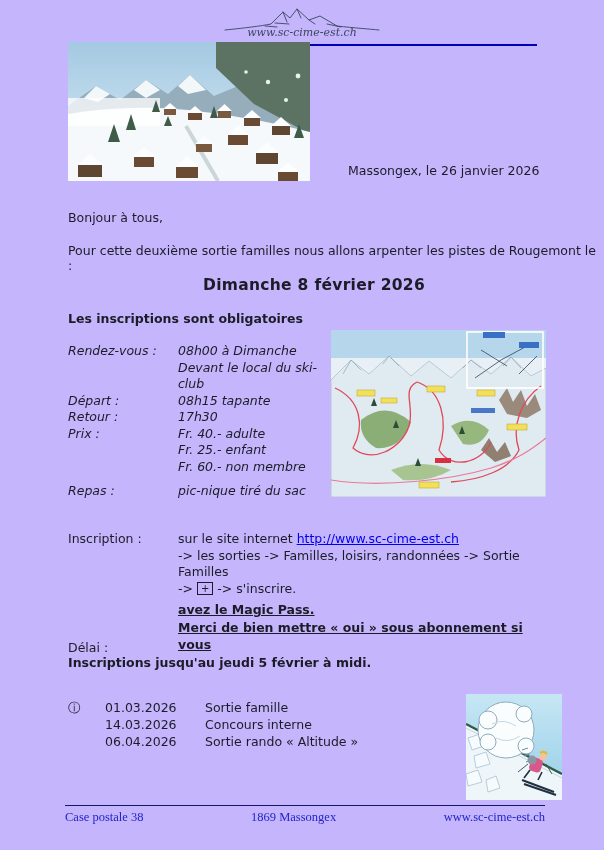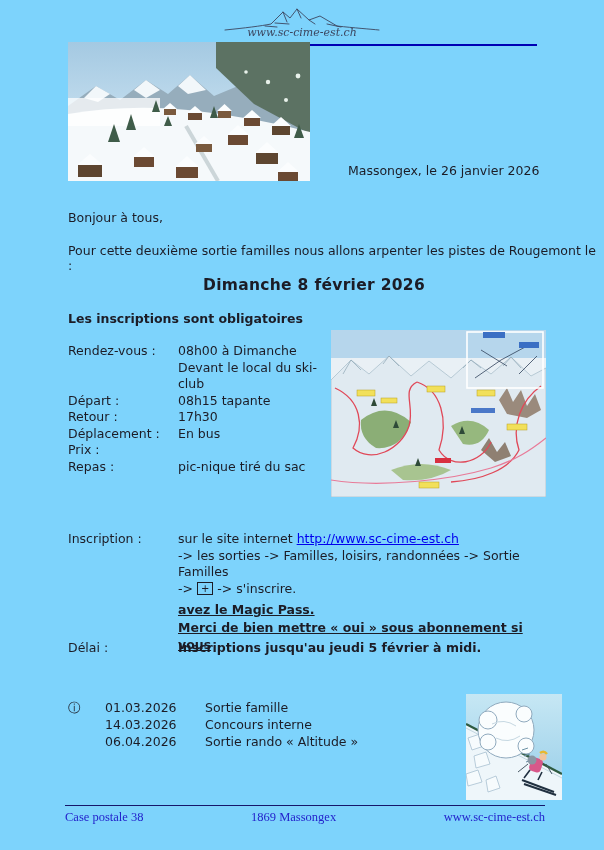--- a/index.html
+++ b/index.html
@@ -4,7 +4,7 @@
 <style>
   html,body { margin:0; padding:0; background:#ffffff; }
   .page {
-    position:relative; width:604px; height:850px; background:#7dd3fc;
+    position:relative; width:604px; height:850px; background:#c4b5fd;
     font-family:"DejaVu Sans", sans-serif; font-size:12.5px; color:#1c1c26;
     overflow:hidden;
   }

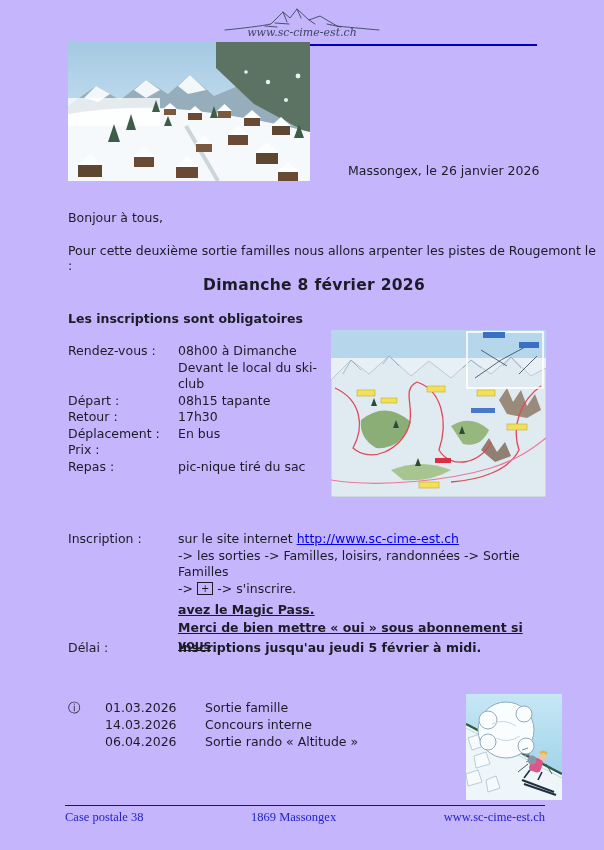--- a/index.html
+++ b/index.html
@@ -21,7 +21,7 @@
            font-size:15.5px; font-weight:bold; letter-spacing:0.3px; }
   .mandatory { top:311px; left:68px; font-weight:bold; }
   .details { top:343px; left:68px; width:270px; line-height:16.5px; }
-  .detail-row { display:flex; }
+  .detail-row { display:flex;font-style:italic; }
   .detail-row.gap { margin-top:0; }
   .dl { width:110px; flex:none; }
   .inscr { top:531px; left:68px; width:470px; line-height:16.5px; }

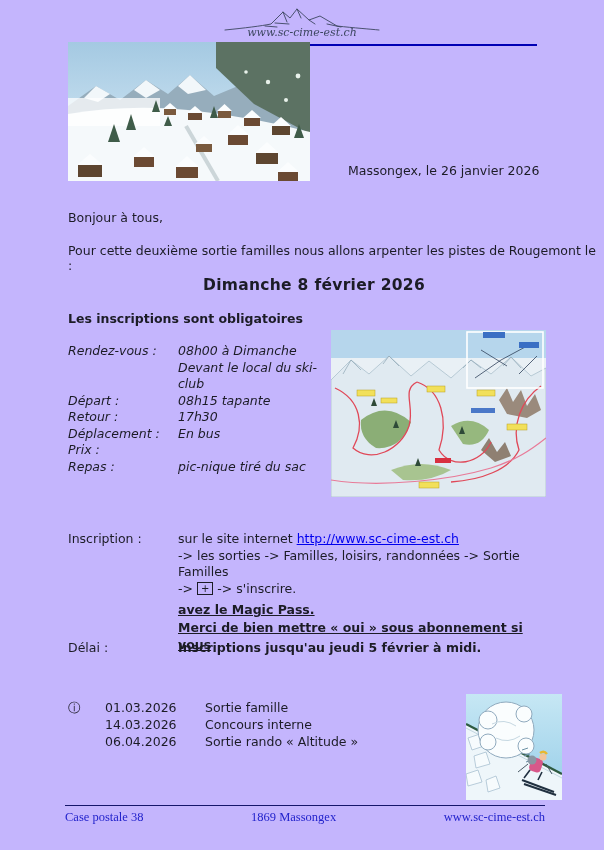--- a/index.html
+++ b/index.html
@@ -168,12 +168,6 @@
         </div>
     </div>
     <div class="detail-row">
-      <div class="dl">Déplacement :</div>
-      <div class="dv">
-          <div>En bus</div>
-        </div>
-    </div>
-    <div class="detail-row">
       <div class="dl">Prix :</div>
     </div>
     <div class="detail-row gap">

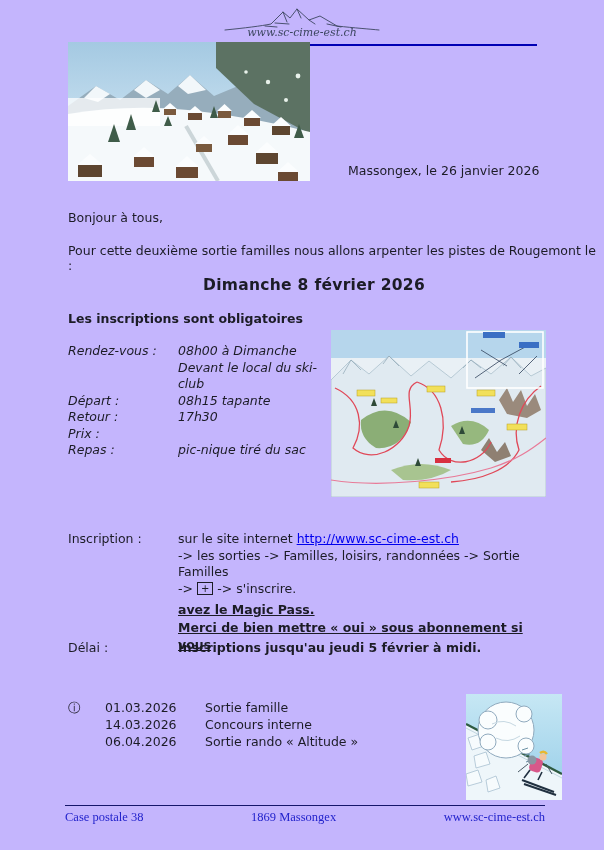--- a/index.html
+++ b/index.html
@@ -169,6 +169,11 @@
     </div>
     <div class="detail-row">
       <div class="dl">Prix :</div>
+      <div class="dv">
+        <div>Fr. 40.- adulte</div>
+        <div>Fr. 25.- enfant</div>
+        <div>Fr. 60.- non membre</div>
+      </div>
     </div>
     <div class="detail-row gap">
       <div class="dl">Repas :</div>

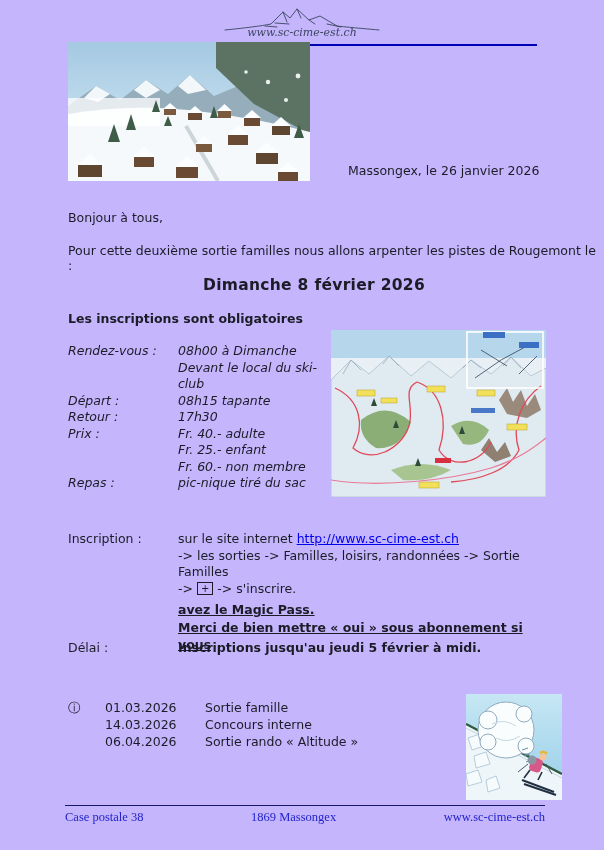--- a/index.html
+++ b/index.html
@@ -22,7 +22,7 @@
   .mandatory { top:311px; left:68px; font-weight:bold; }
   .details { top:343px; left:68px; width:270px; line-height:16.5px; }
   .detail-row { display:flex;font-style:italic; }
-  .detail-row.gap { margin-top:0; }
+  .detail-row.gap { margin-top:8px; }
   .dl { width:110px; flex:none; }
   .inscr { top:531px; left:68px; width:470px; line-height:16.5px; }
   .inscr-row { display:flex; }

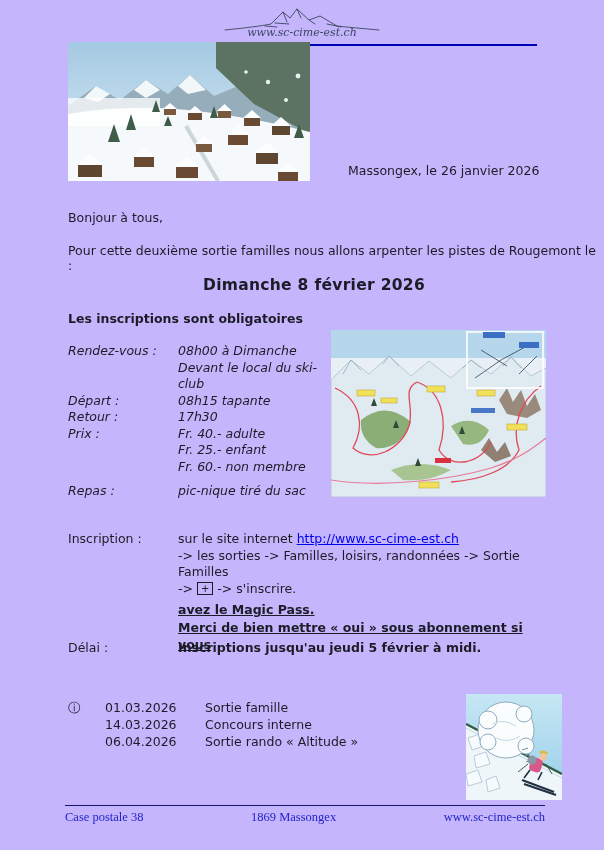--- a/index.html
+++ b/index.html
@@ -28,7 +28,7 @@
   .inscr-row { display:flex; }
   .bold-note { margin-top:4px; line-height:17.5px; }
   .bold-note div { font-weight:bold; text-decoration:underline; }
-  .delai { top:640px; left:68px; display:flex; }
+  .delai { top:640px; left:68px; display:flex;flex-direction:column; }
   .delai .dv { font-weight:bold; }
   .note { top:669px; left:92px; }
   .upcoming { top:699px; left:68px; line-height:17px; }

